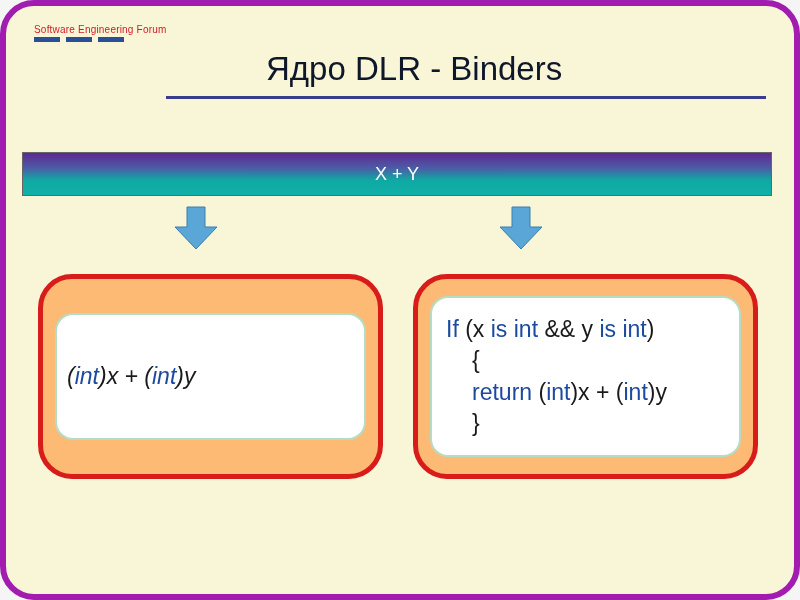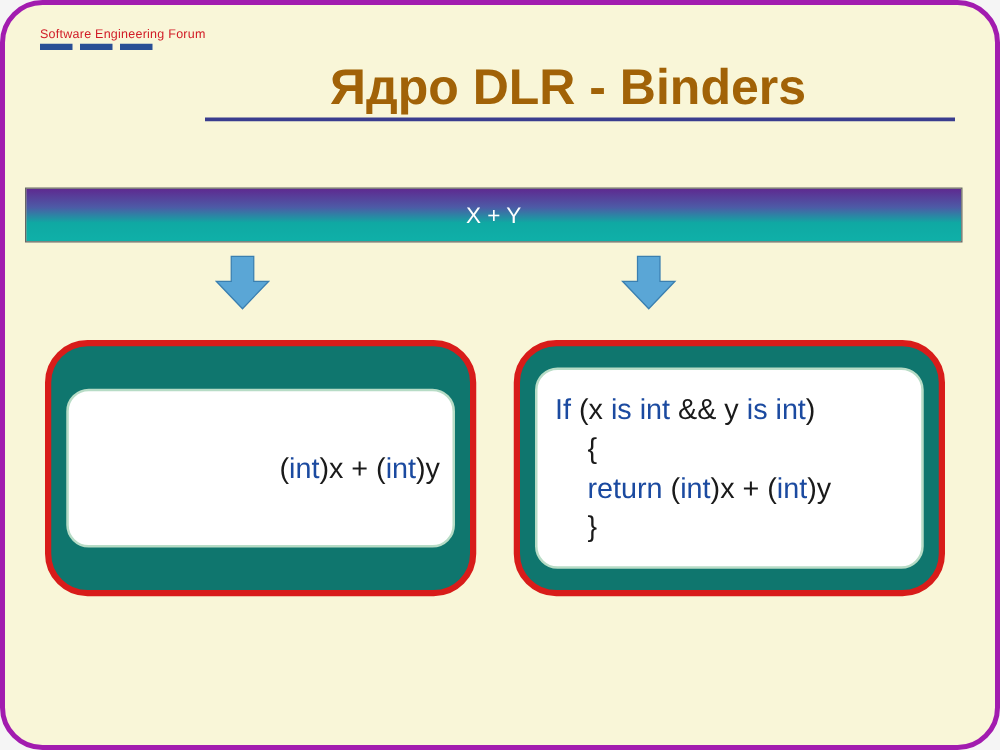--- a/index.html
+++ b/index.html
@@ -14,7 +14,7 @@
     width: 800px;
     height: 600px;
     background: #f9f6d8;
-    border: 4px solid #a21caf;
+    border: 6px solid #a21caf;
     border-radius: 34px;
     position: relative;
     padding: 12px 20px 20px 20px;

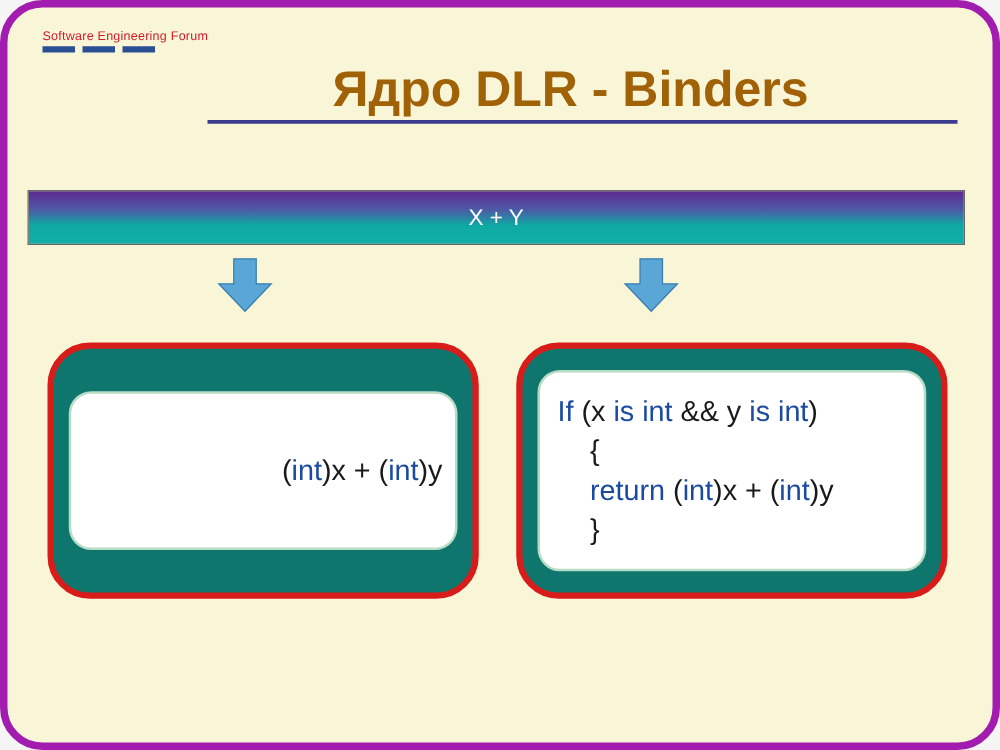--- a/index.html
+++ b/index.html
@@ -55,9 +55,9 @@
     position: absolute;
     top: 44px;
     left: 260px;
-    font-size: 40px;
-    font-weight: bold;
-    color: #a16207;
+    font-size: 33px;
+    font-weight: normal;
+    color: #0f172a;
   }
   .title-underline {
     position: absolute;

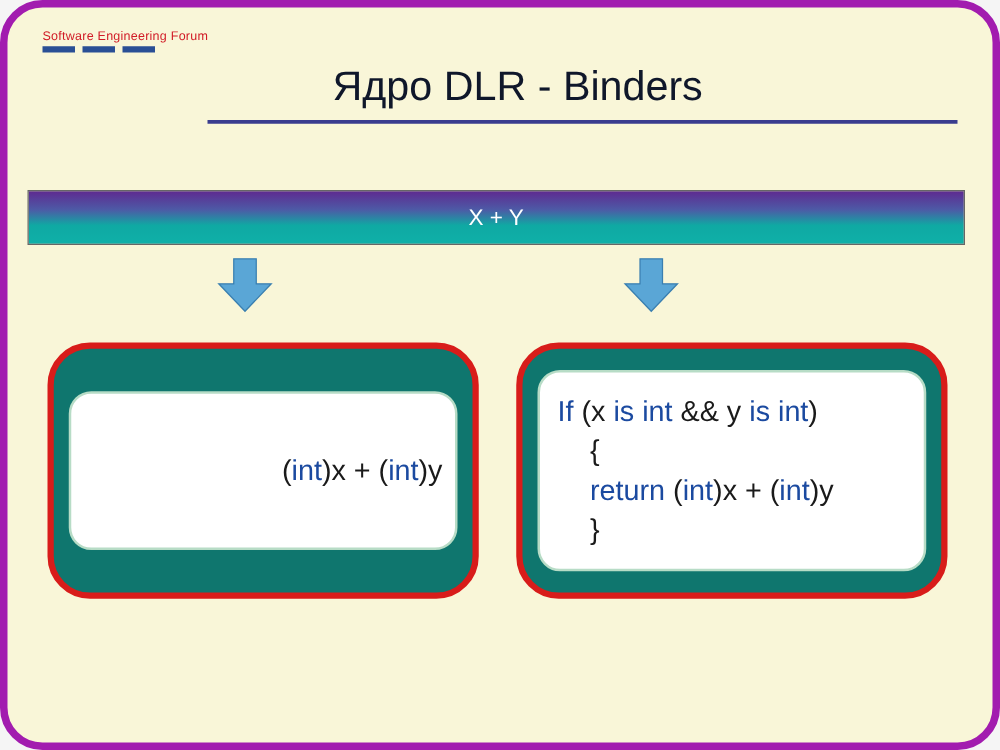--- a/index.html
+++ b/index.html
@@ -112,7 +112,7 @@
   }
   .rule-box {
     flex: 1;
-    background: #0f766e;
+    background: #fdba74;
     border: 5px solid #d81c1a;
     border-radius: 34px;
     height: 205px;

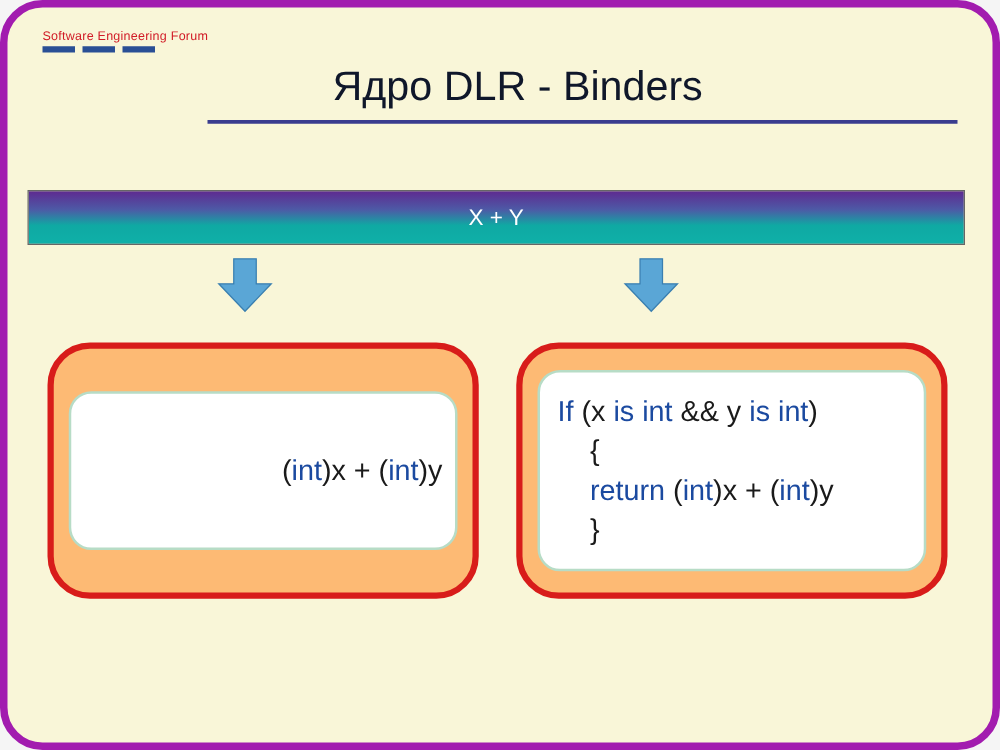--- a/index.html
+++ b/index.html
@@ -133,8 +133,9 @@
     line-height: 1.35;
   }
   .inner-box.left-content {
-    text-align: right;
+    text-align: left;
     padding: 46px 10px;
+    font-style: italic;
   }
   .kw { color: #1b4aa0; }
   .code-line { white-space: nowrap; }

